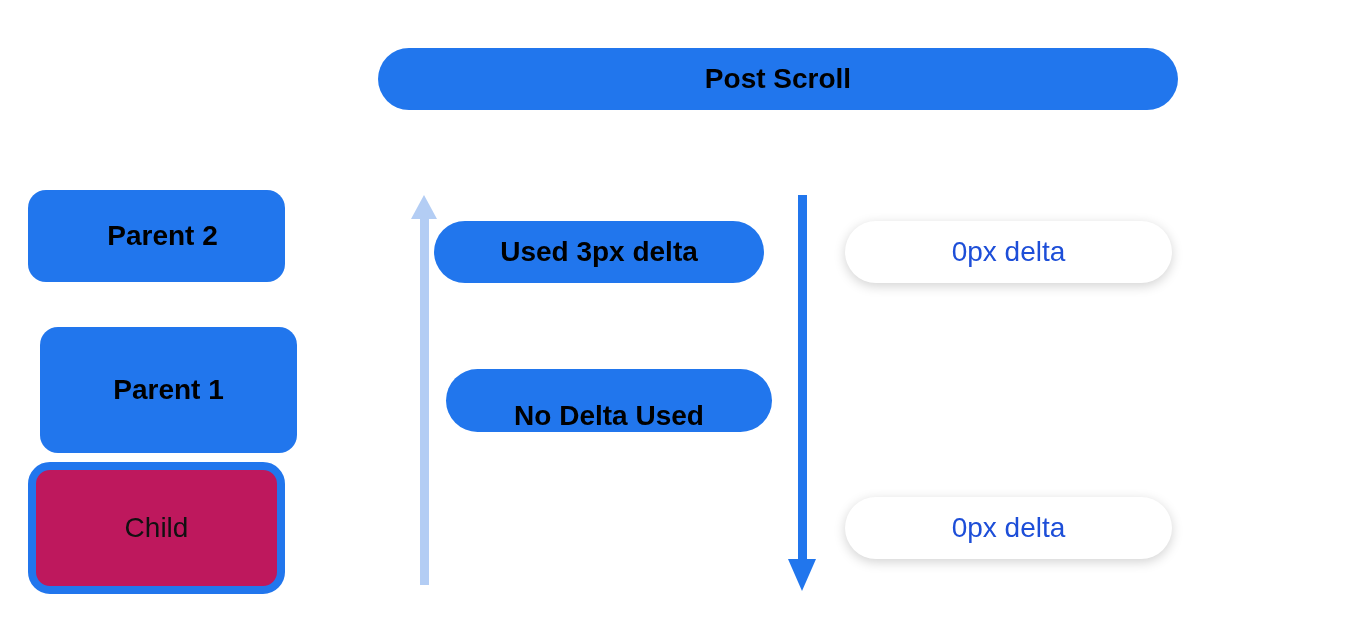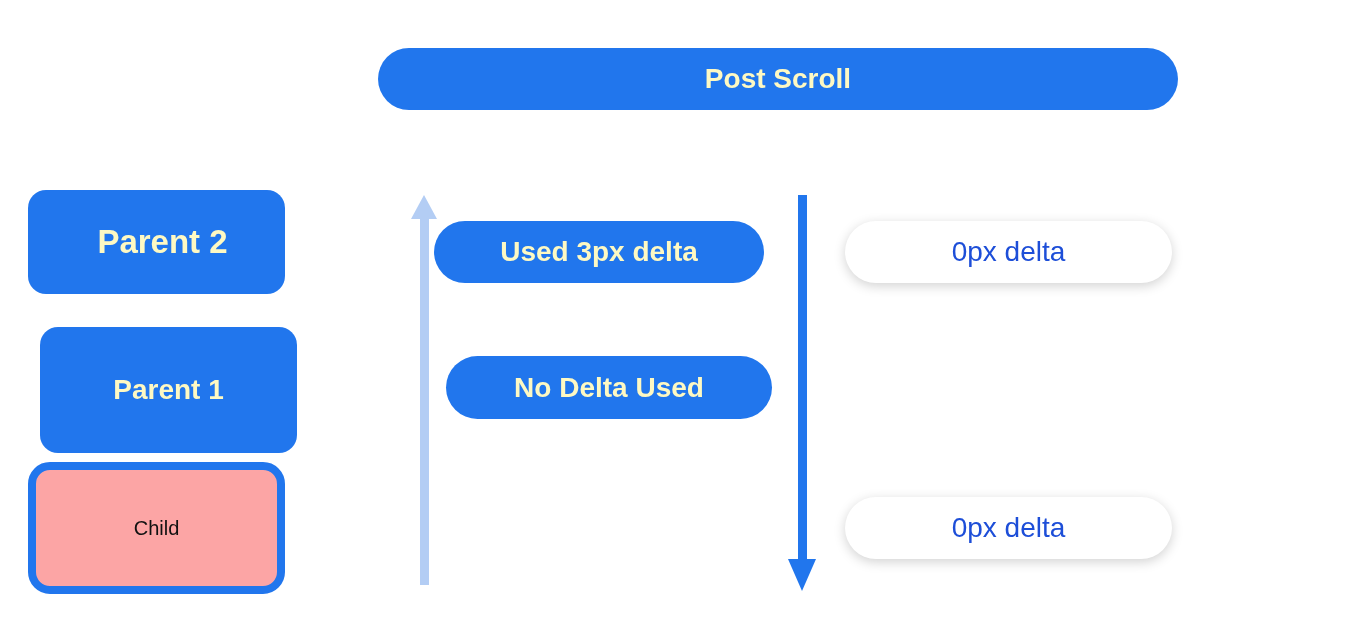--- a/index.html
+++ b/index.html
@@ -24,7 +24,7 @@
   }
   .blue-fill {
     background: #2176ed;
-    color: #fef9c3;
+    color: #000000;
     font-weight: bold;
   }
   .white-fill {

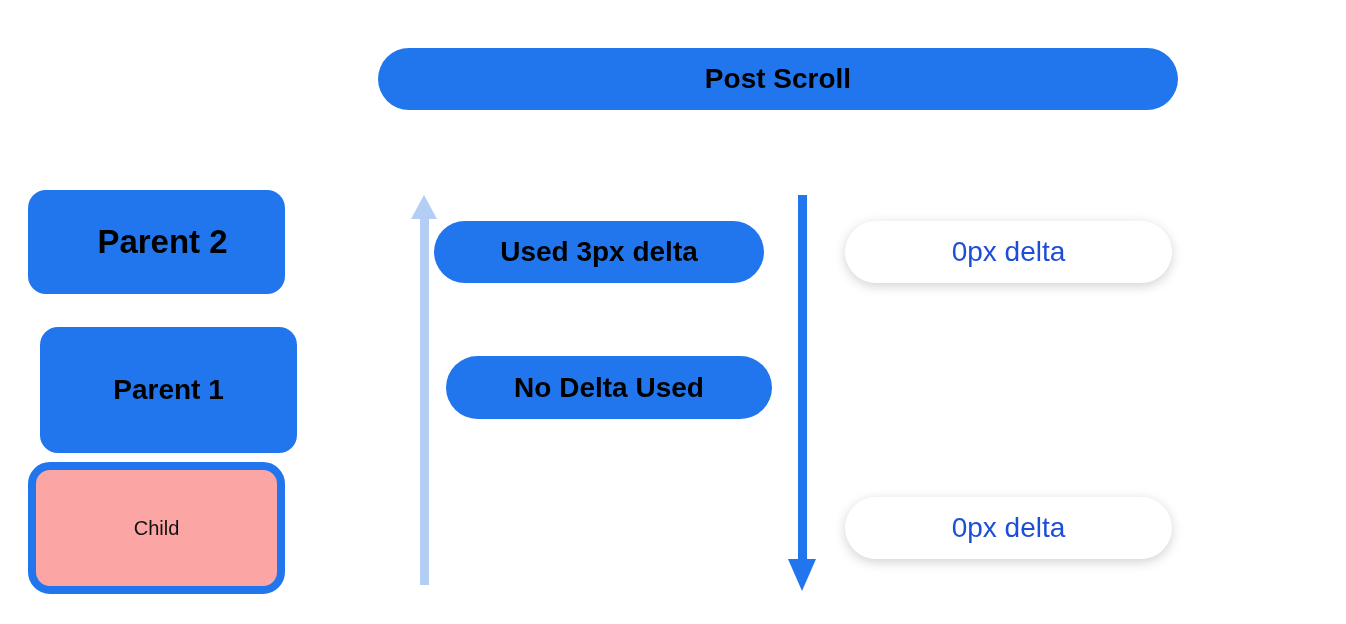--- a/index.html
+++ b/index.html
@@ -41,9 +41,9 @@
   }
   .node-parent2 {
     left: 28px; top: 190px;
-    width: 257px; height: 104px;
+    width: 257px; height: 92px;
     border-radius: 18px;
-    font-size: 33px;
+    font-size: 28px;
     padding-left: 12px;
   }
   .node-parent1 {

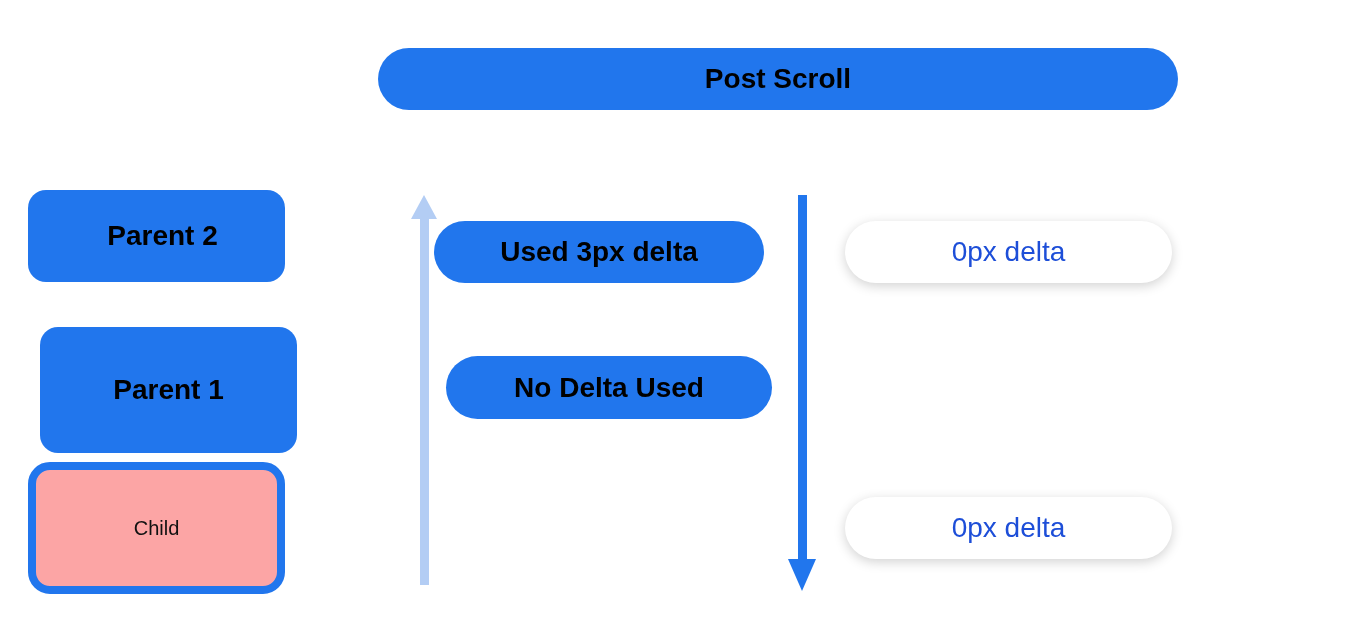--- a/index.html
+++ b/index.html
@@ -69,10 +69,11 @@
     font-size: 28px;
   }
   .pill-nodelta {
-    left: 446px; top: 356px;
+    left: 446px; top: 369px;
     width: 326px; height: 63px;
     border-radius: 32px;
     font-size: 28px;
+    align-items: flex-end;
   }
   .pill-zero-top {
     left: 845px; top: 221px;

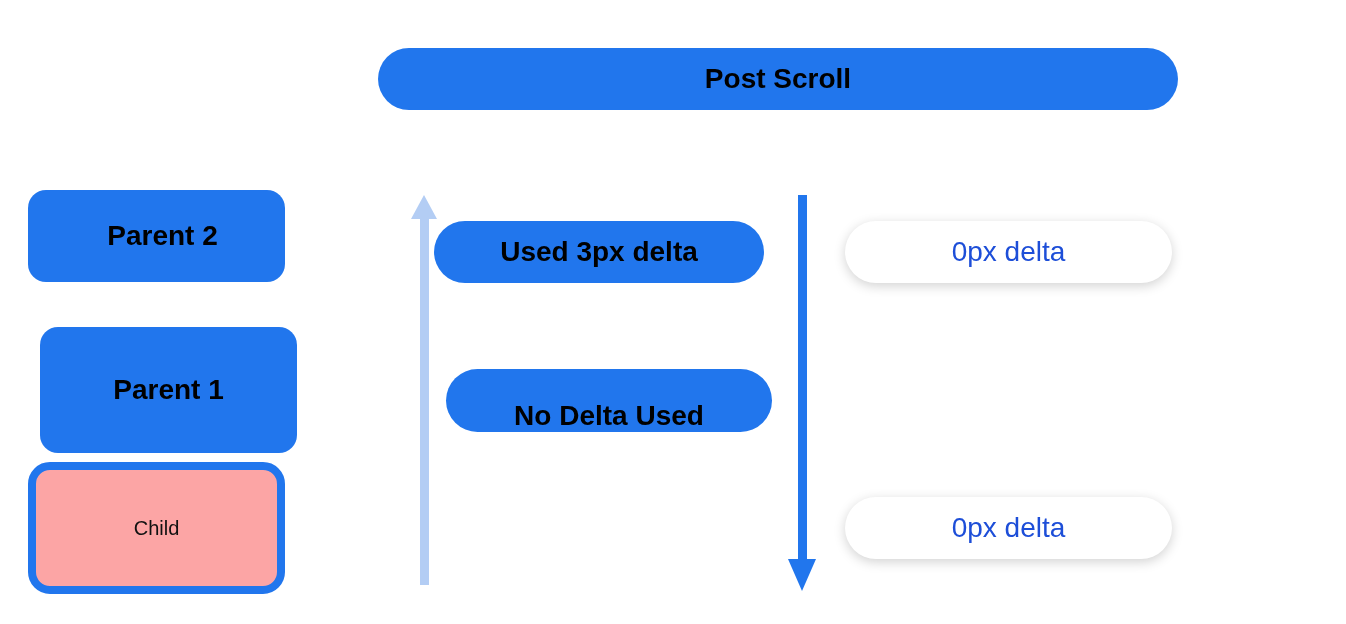--- a/index.html
+++ b/index.html
@@ -56,11 +56,11 @@
     left: 28px; top: 462px;
     width: 257px; height: 132px;
     border-radius: 22px;
-    background: #fca5a5;
+    background: #be185d;
     border: 8px solid #2176ed;
     color: #111111;
     font-weight: 500;
-    font-size: 20px;
+    font-size: 28px;
   }
   .pill-used {
     left: 434px; top: 221px;

